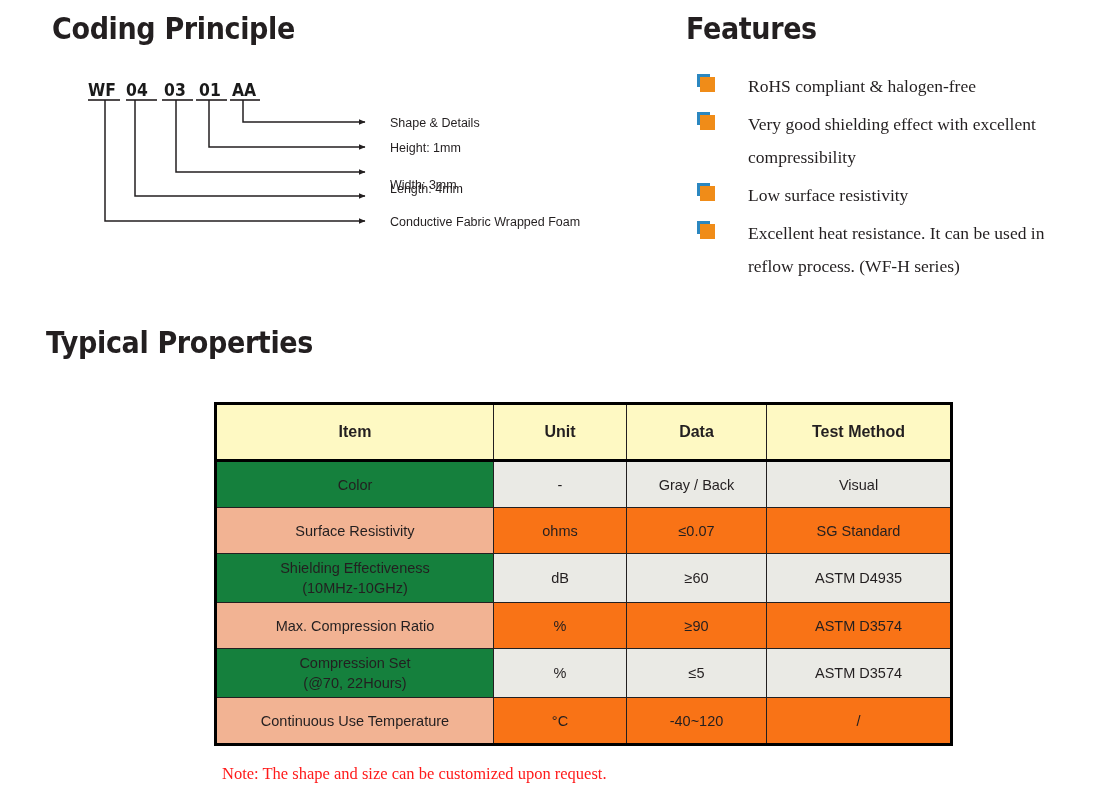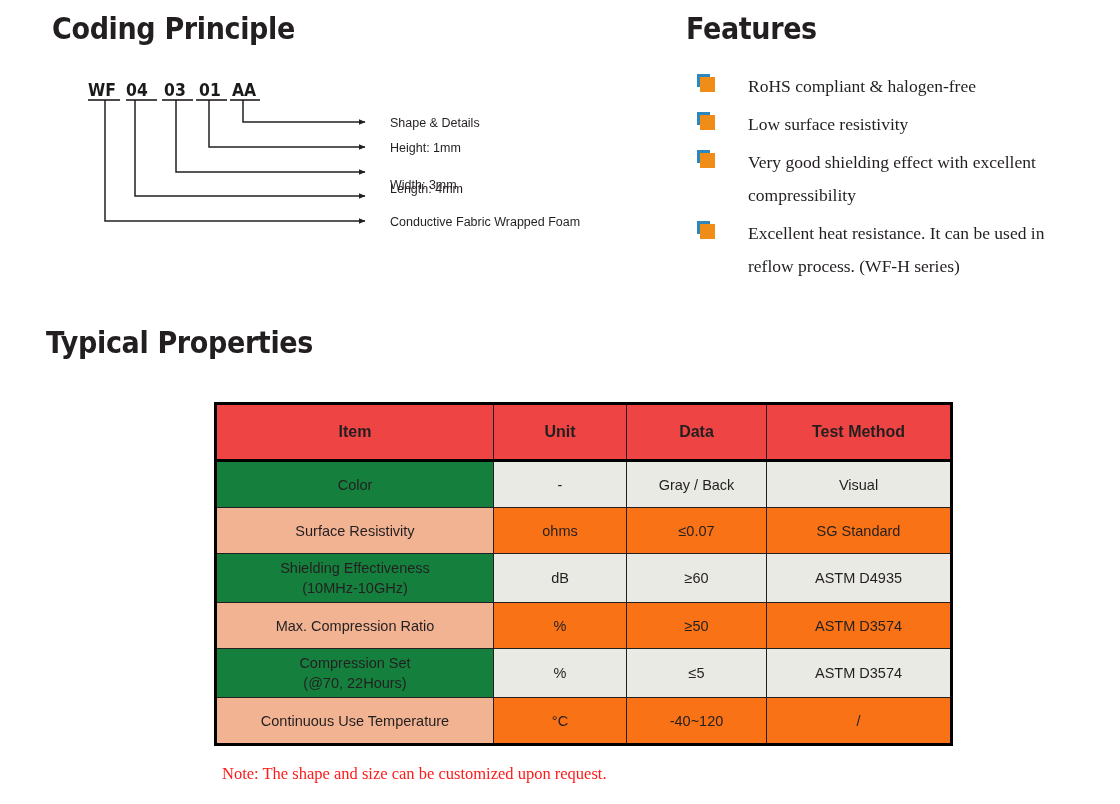--- a/index.html
+++ b/index.html
@@ -218,14 +218,14 @@
       <span class="bullet-back"></span>
         <span class="bullet-front"></span>
     </span>
+    <span class="feature-text">Very good shielding effect with excellent compressibility</span>
+  </div>
+  <div class="feature-row">
+    <span class="bullet-wrap">
+      <span class="bullet-back"></span>
+        <span class="bullet-front"></span>
+    </span>
     <span class="feature-text">Low surface resistivity</span>
-  </div>
-  <div class="feature-row">
-    <span class="bullet-wrap">
-      <span class="bullet-back"></span>
-        <span class="bullet-front"></span>
-    </span>
-    <span class="feature-text">Very good shielding effect with excellent compressibility</span>
   </div>
   <div class="feature-row">
     <span class="bullet-wrap">

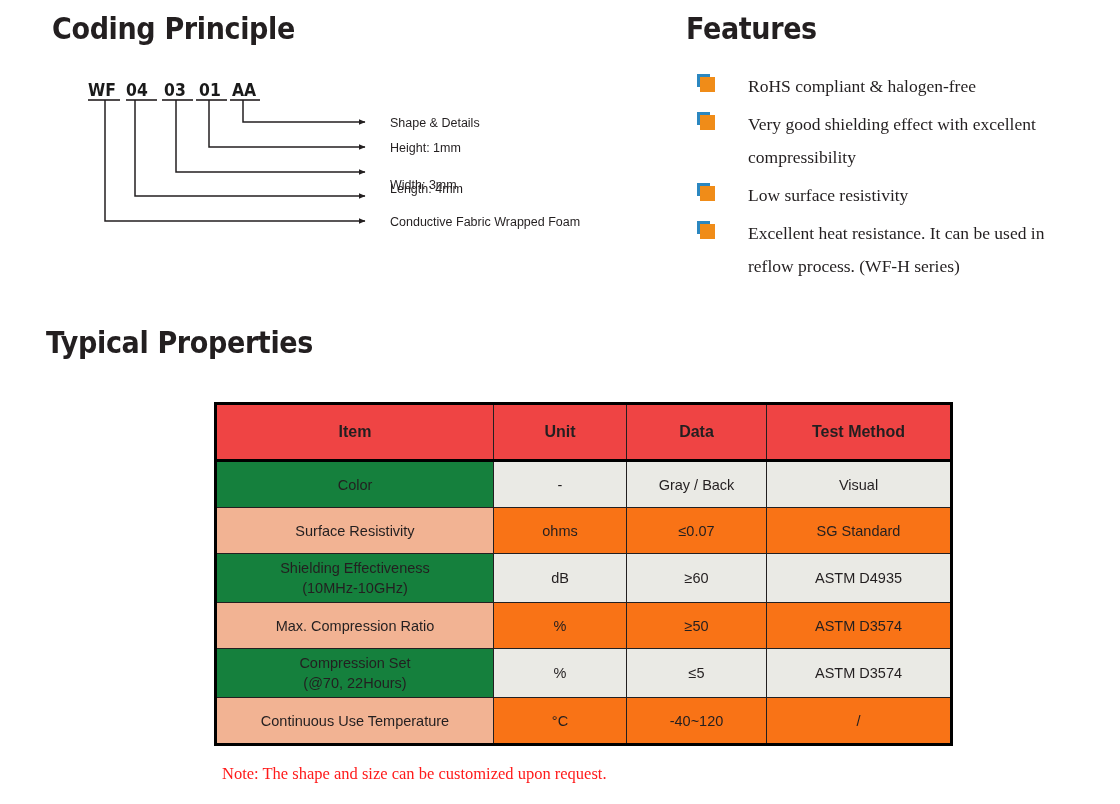--- a/index.html
+++ b/index.html
@@ -123,7 +123,7 @@
     padding: 4px 3px;
   }
   #props-table thead th {
-    background: #ef4444;
+    background: #fef9c3;
     font-size: 16px;
     font-weight: bold;
     height: 46px;

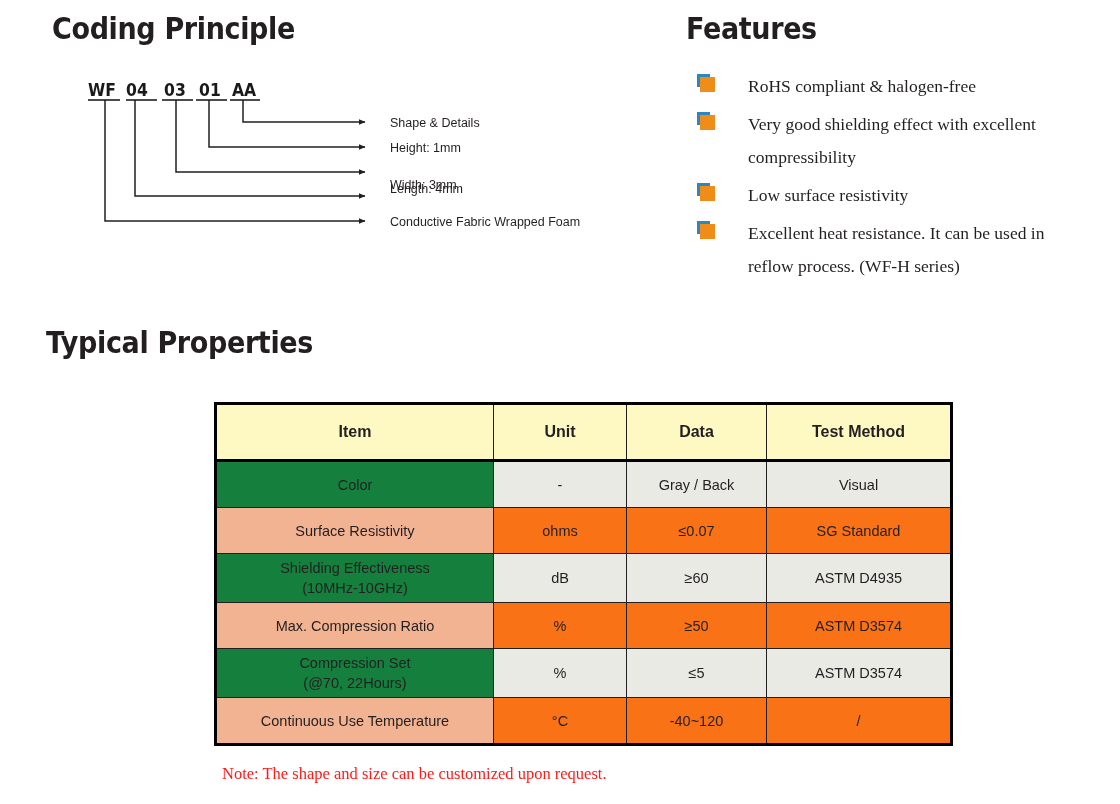--- a/index.html
+++ b/index.html
@@ -269,7 +269,7 @@
     <tr class="row-dark">
       <td class="col-item cell-1line">Max. Compression Ratio</td>
       <td class="col-val cell-1line">%</td>
-      <td class="col-val cell-1line">≥50</td>
+      <td class="col-val cell-1line">≥90</td>
       <td class="col-val cell-1line">ASTM D3574</td>
     </tr>
     <tr class="row-light">

